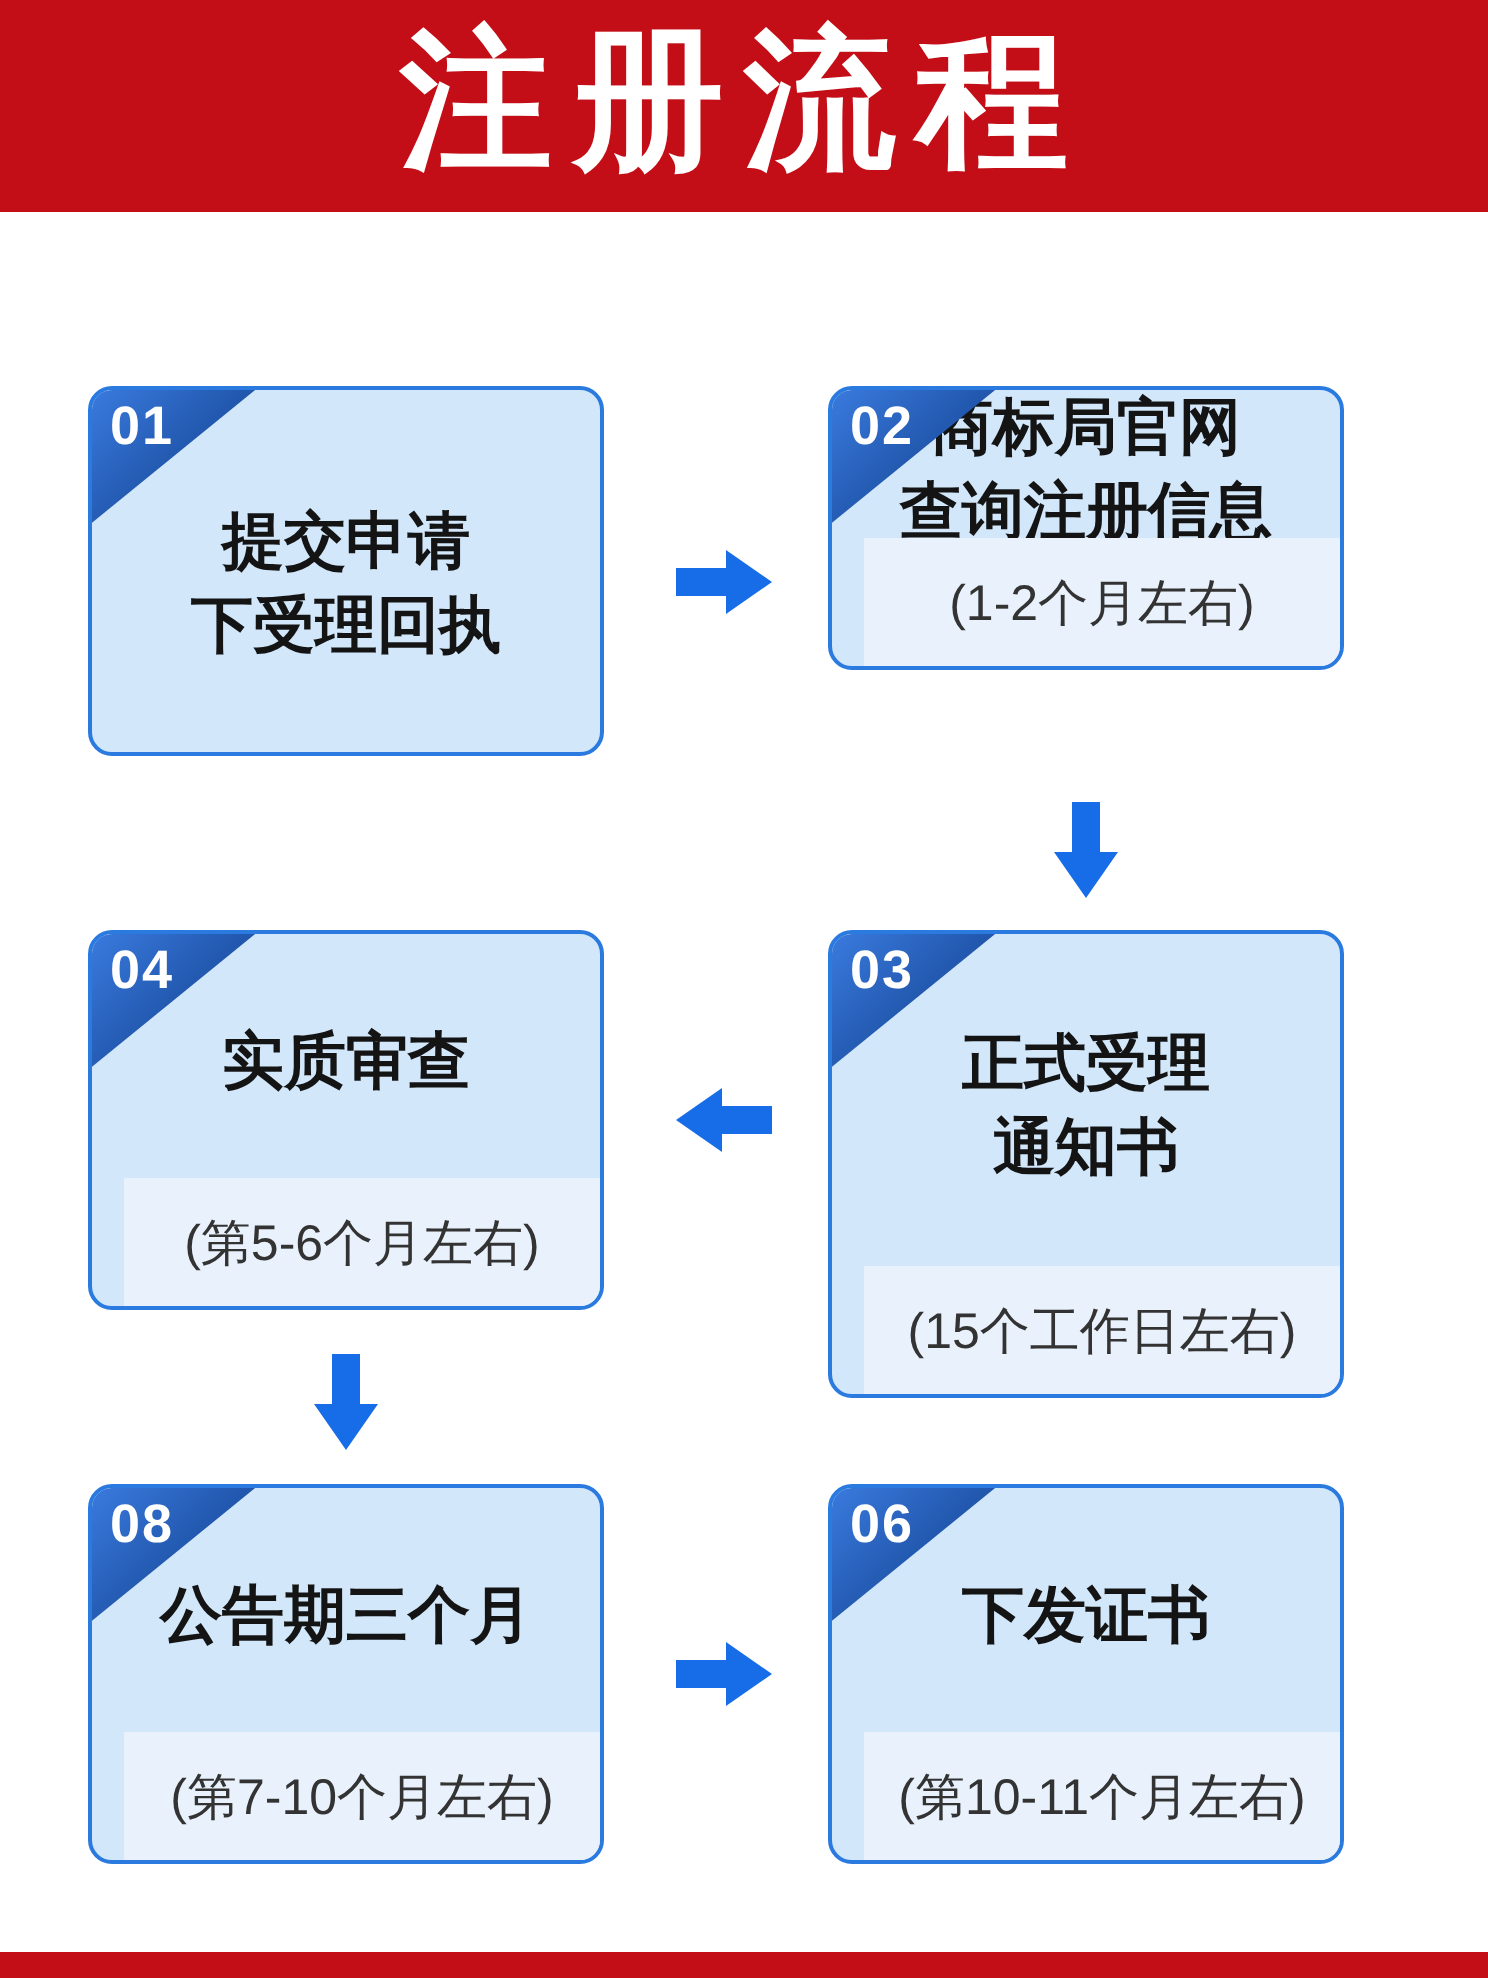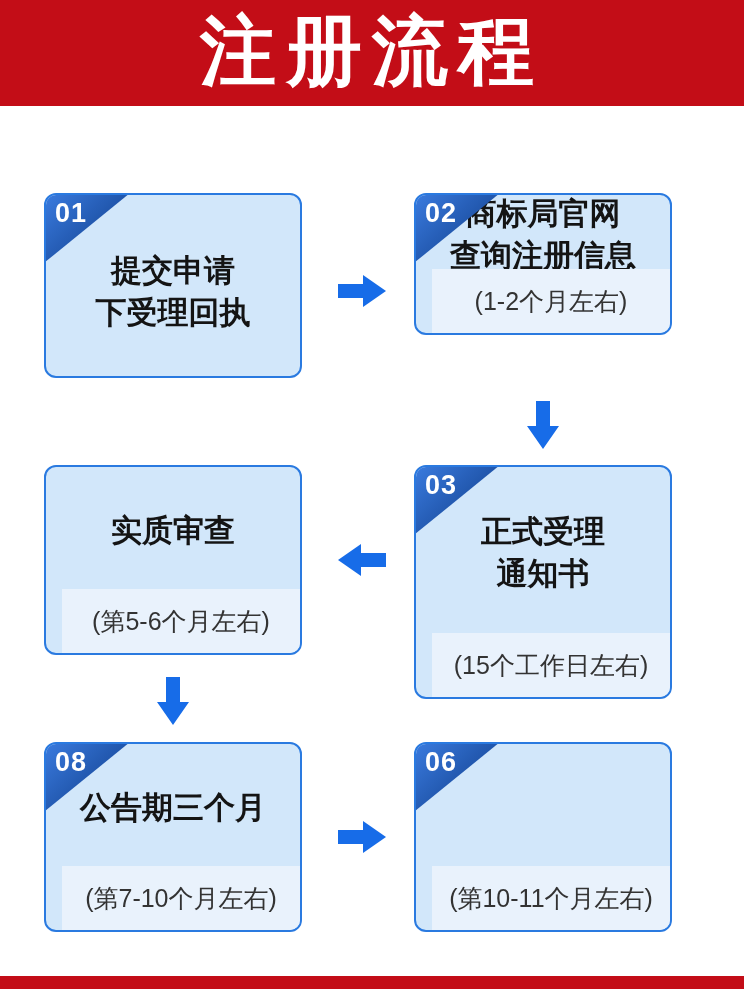--- a/index.html
+++ b/index.html
@@ -172,6 +172,9 @@
   <div class="card pos-04">
     <div class="title">实质审查</div>
     <div class="note">(第5-6个月左右)</div>
+    <div class="corner">
+      <span class="num">04</span>
+    </div>
   </div>
 
   <div class="arrow arrow-4">

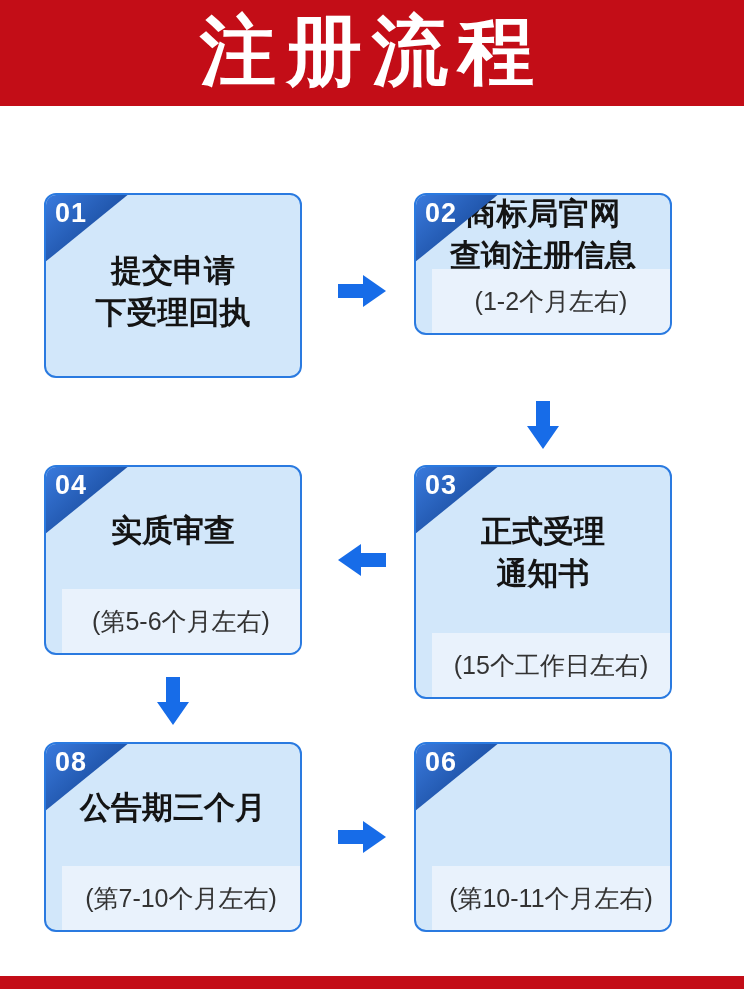--- a/index.html
+++ b/index.html
@@ -198,6 +198,7 @@
   </div>
 
   <div class="card pos-06">
+    <div class="title">下发证书</div>
     <div class="note">(第10-11个月左右)</div>
     <div class="corner">
       <span class="num">06</span>

